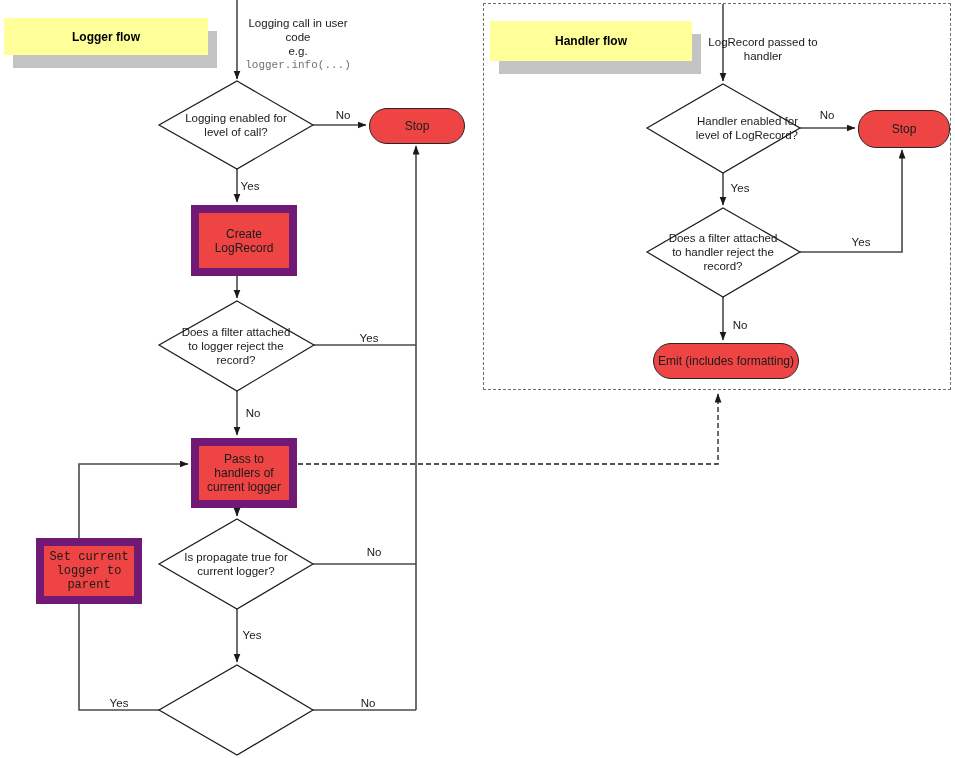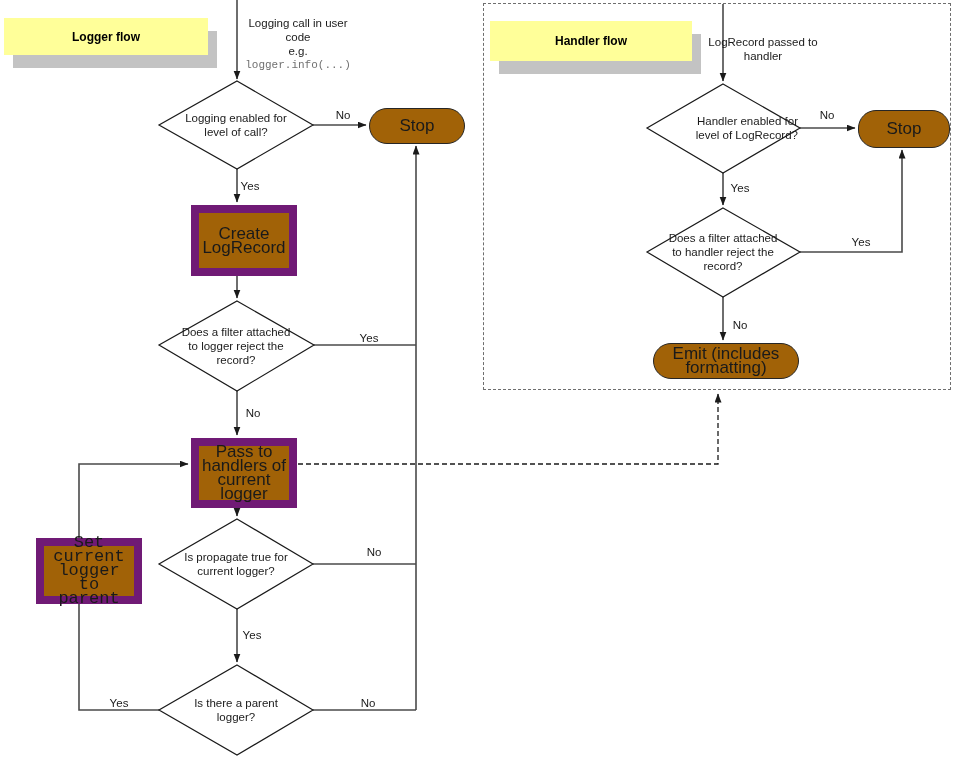--- a/index.html
+++ b/index.html
@@ -12,9 +12,9 @@
   }
   svg.wires { position:absolute; left:0; top:0; z-index:1; }
   .box {
-    position:absolute; z-index:2; background:#a16207;
+    position:absolute; z-index:2; background:#ef4444;
     display:flex; align-items:center; justify-content:center;
-    text-align:center; white-space:pre-line; font-size:17px; line-height:14px;
+    text-align:center; white-space:pre-line; font-size:12px; line-height:14px;
   }
   .rect { border:8px solid #701a75; }
   .pill { border:1.5px solid #262626; border-radius:18px; }

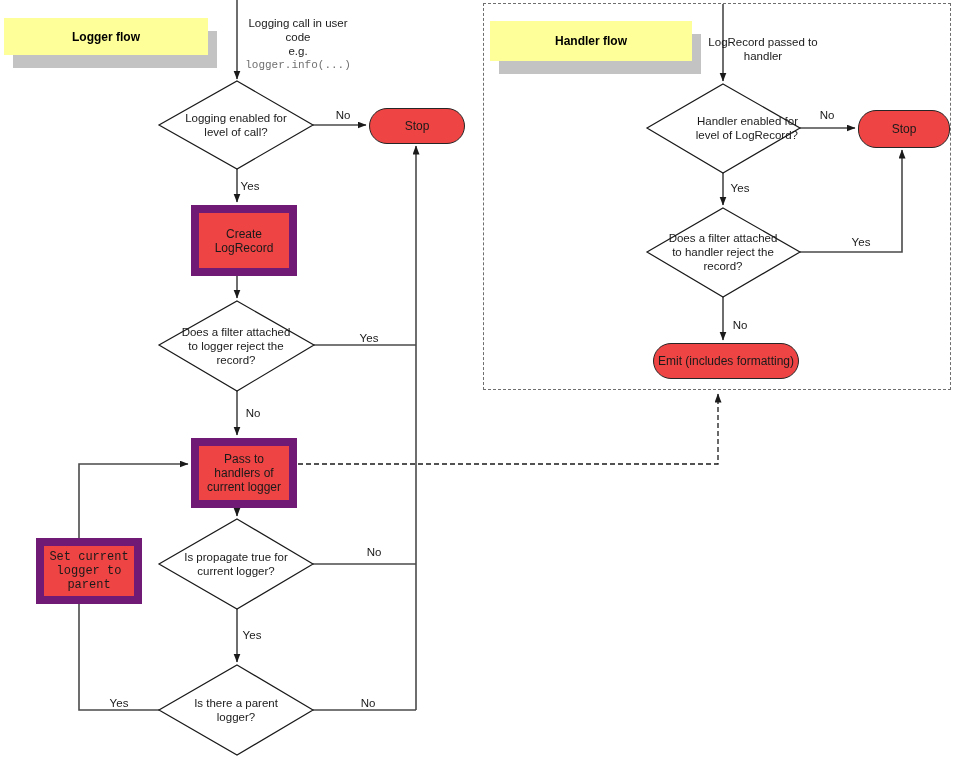--- a/index.html
+++ b/index.html
@@ -125,8 +125,6 @@
   <div class="node-text" style="left:236px; top:564px; width:150px;">Is propagate true for
 current logger?</div>
 
-  <div class="node-text" style="left:236px; top:710px; width:130px;">Is there a parent
-logger?</div>
 
   <div class="box rect" style="left:36px; top:538px; width:90px; height:50px;font-family:Liberation Mono, monospace;">
     <span>Set current

